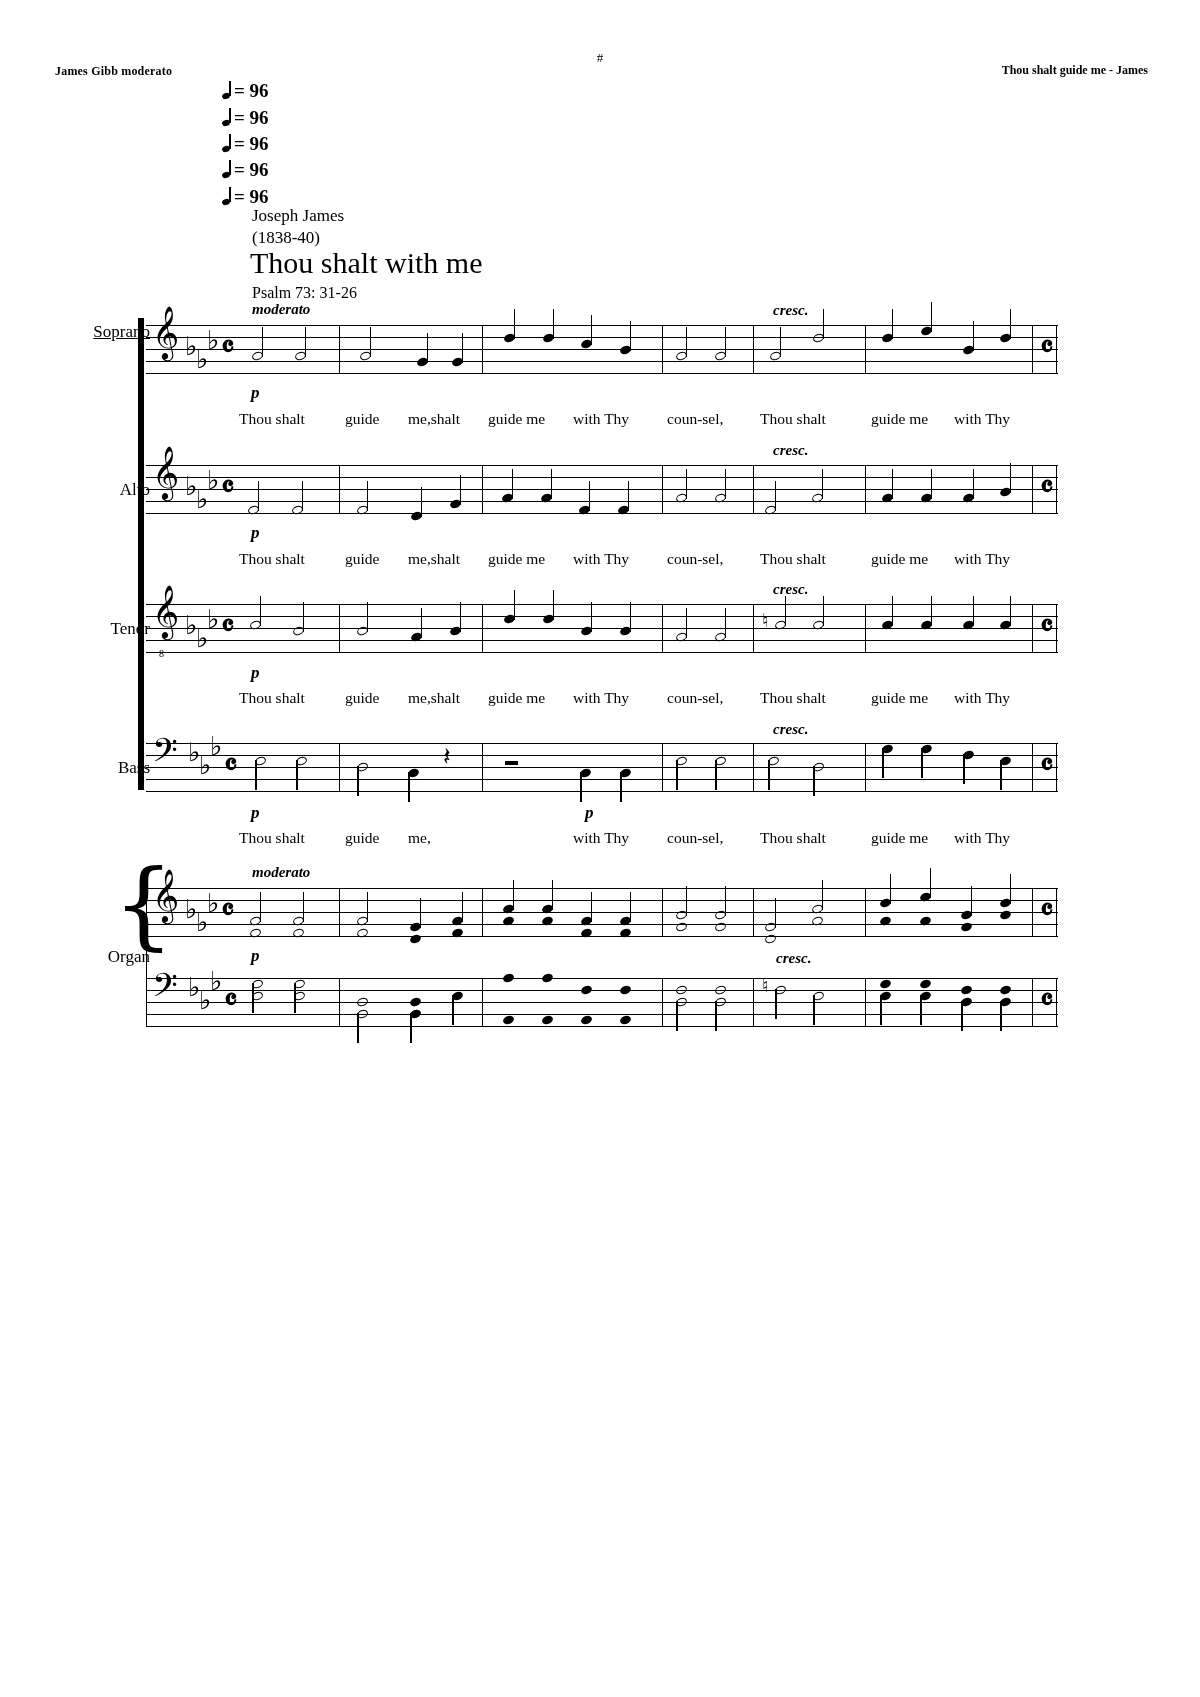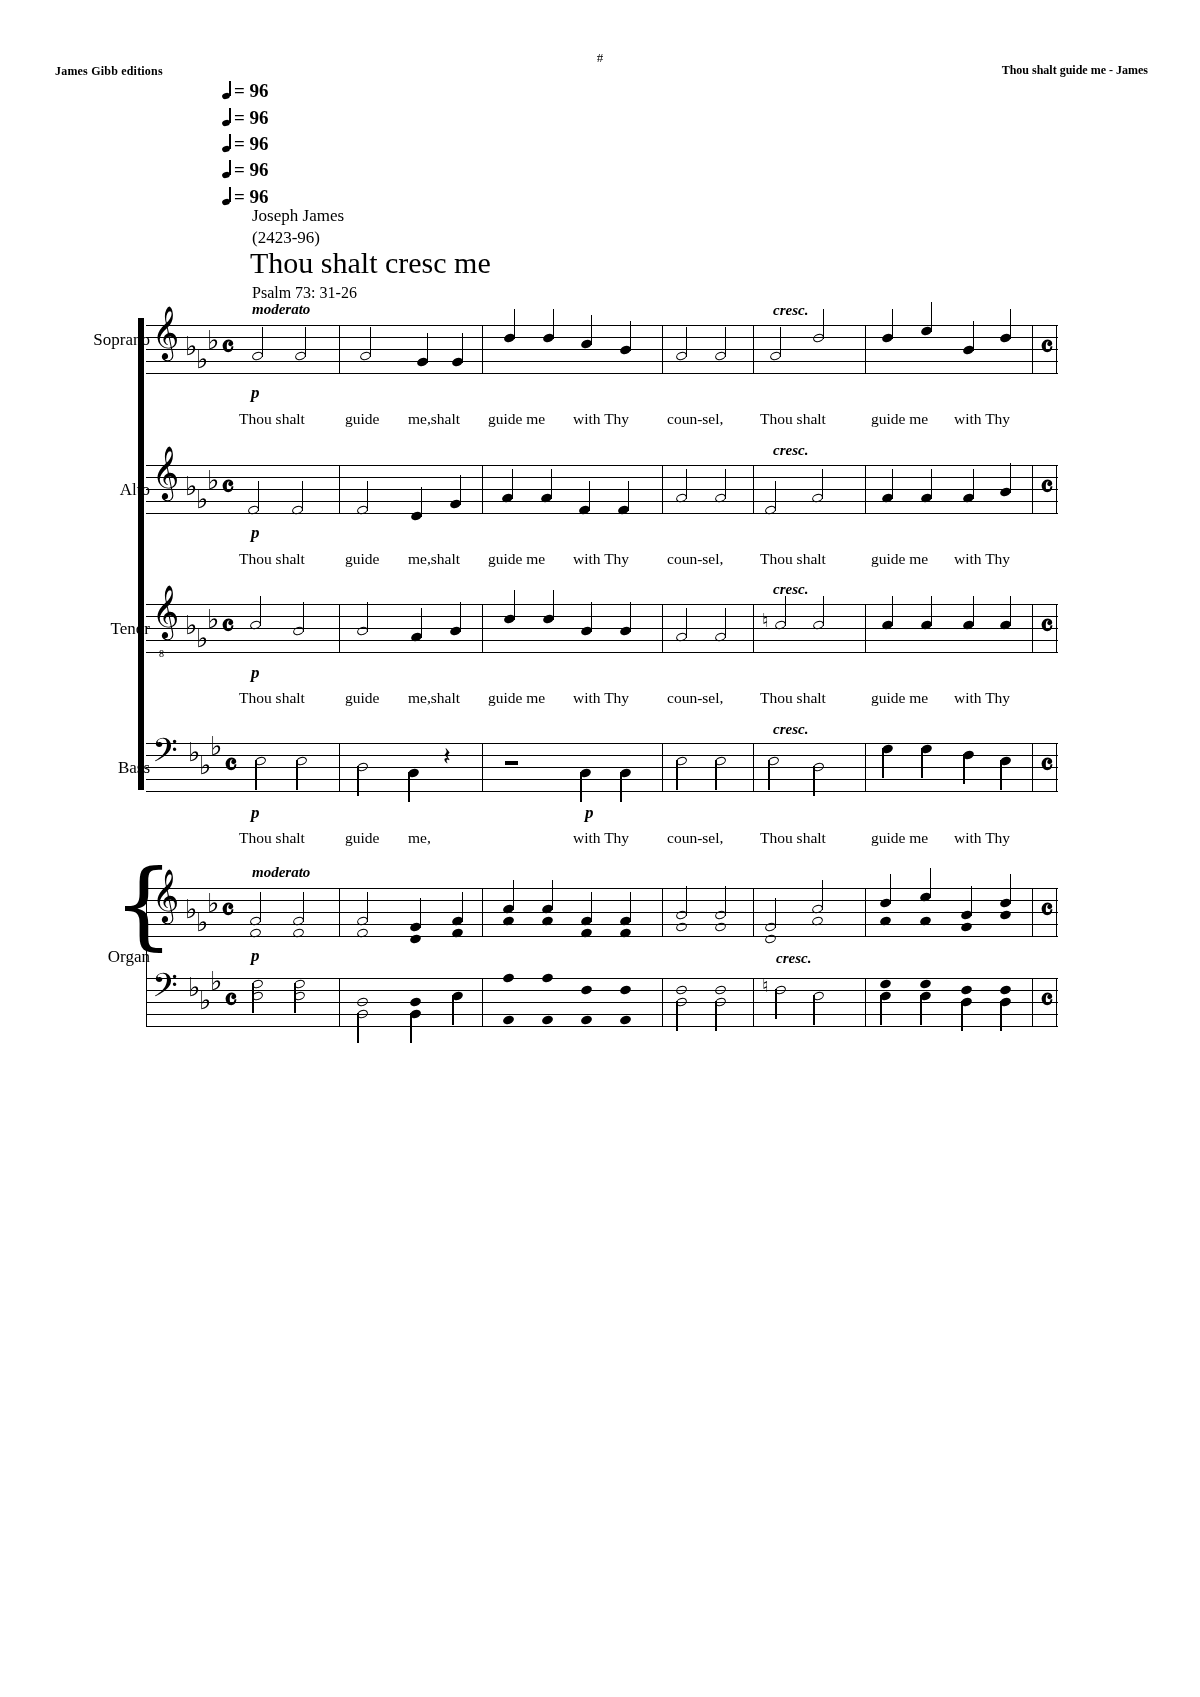--- a/index.html
+++ b/index.html
@@ -233,7 +233,7 @@
 
 <div class="page">
 
-  <div class="hdr-left">James Gibb editions</div>
+  <div class="hdr-left">James Gibb moderato</div>
   <div class="hdr-center">#</div>
   <div class="hdr-right">Thou shalt guide me - James</div>
 

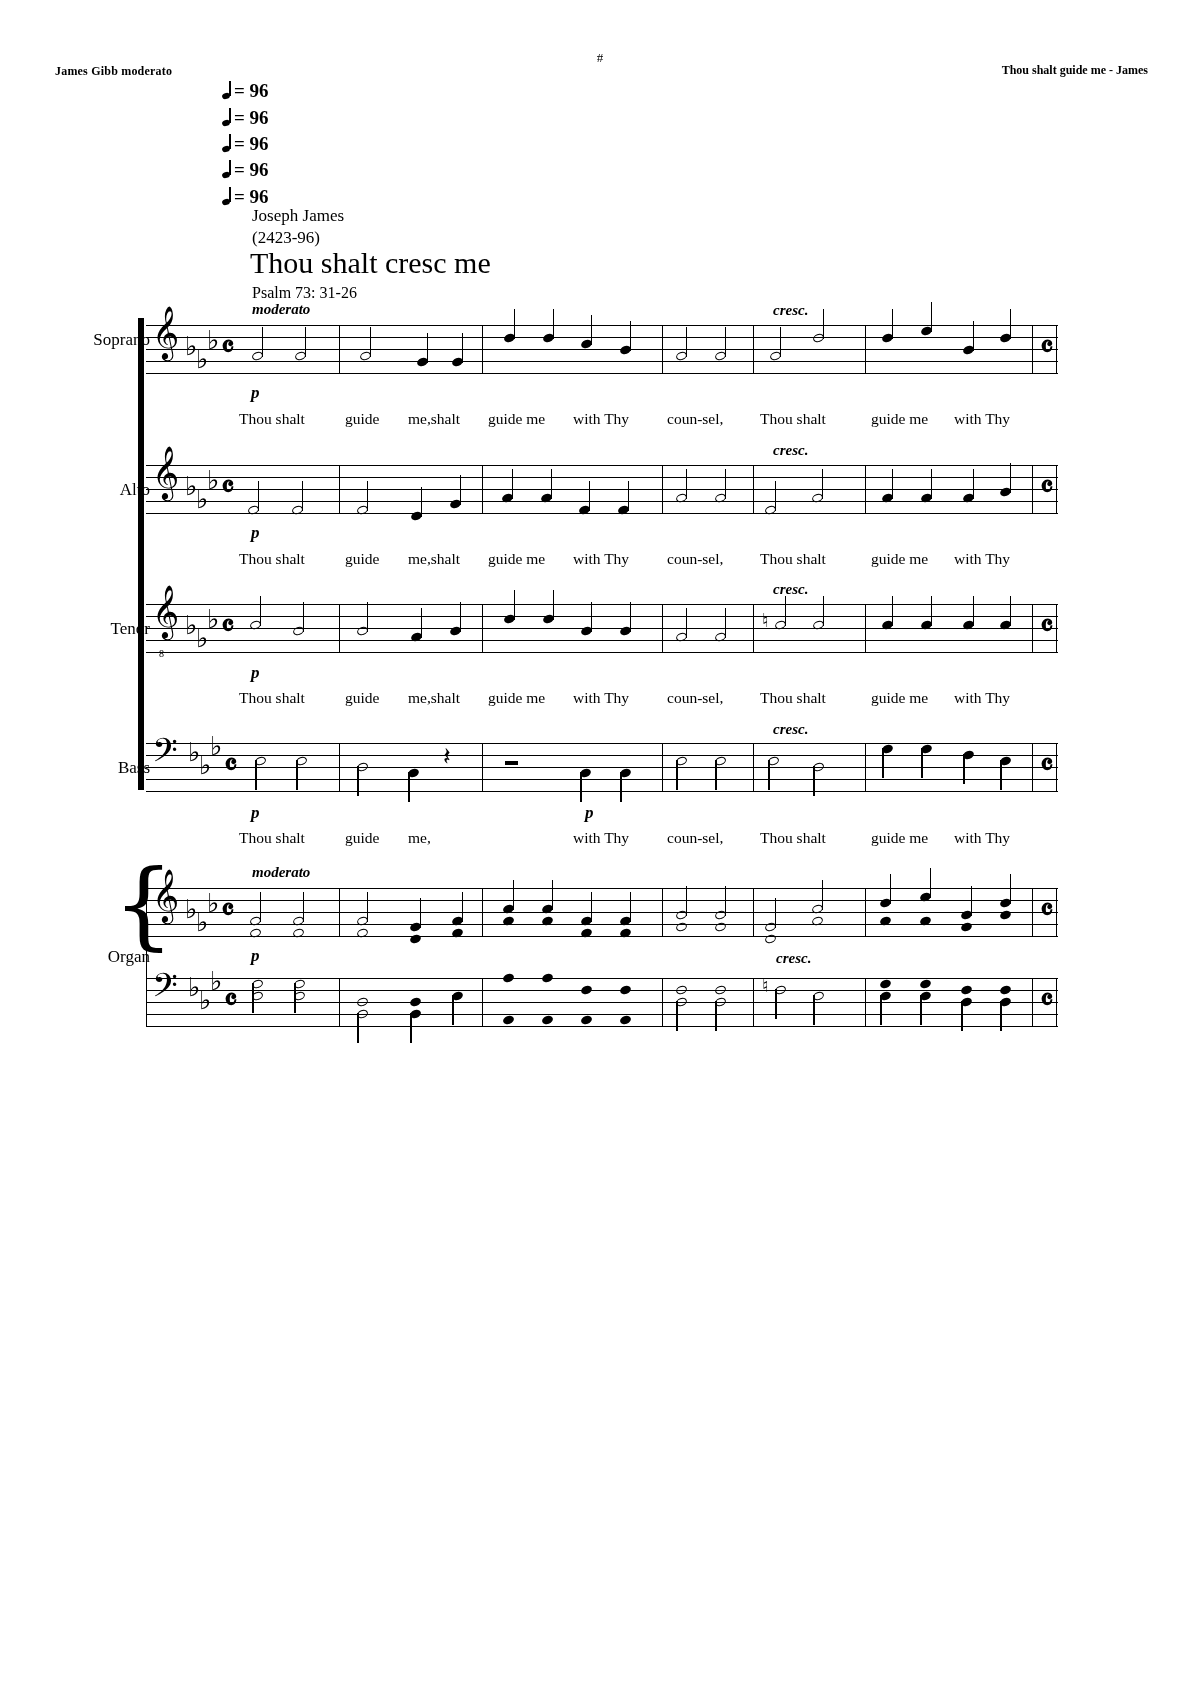--- a/index.html
+++ b/index.html
@@ -254,7 +254,7 @@
   </div>
 
   <div class="composer" style="top:206px">Joseph James</div>
-  <div class="composer" style="top:228px">(2423-96)</div>
+  <div class="composer" style="top:228px">(1838-40)</div>
   <div class="title">Thou shalt cresc me</div>
   <div class="subtitle">Psalm 73: 31-26</div>
 

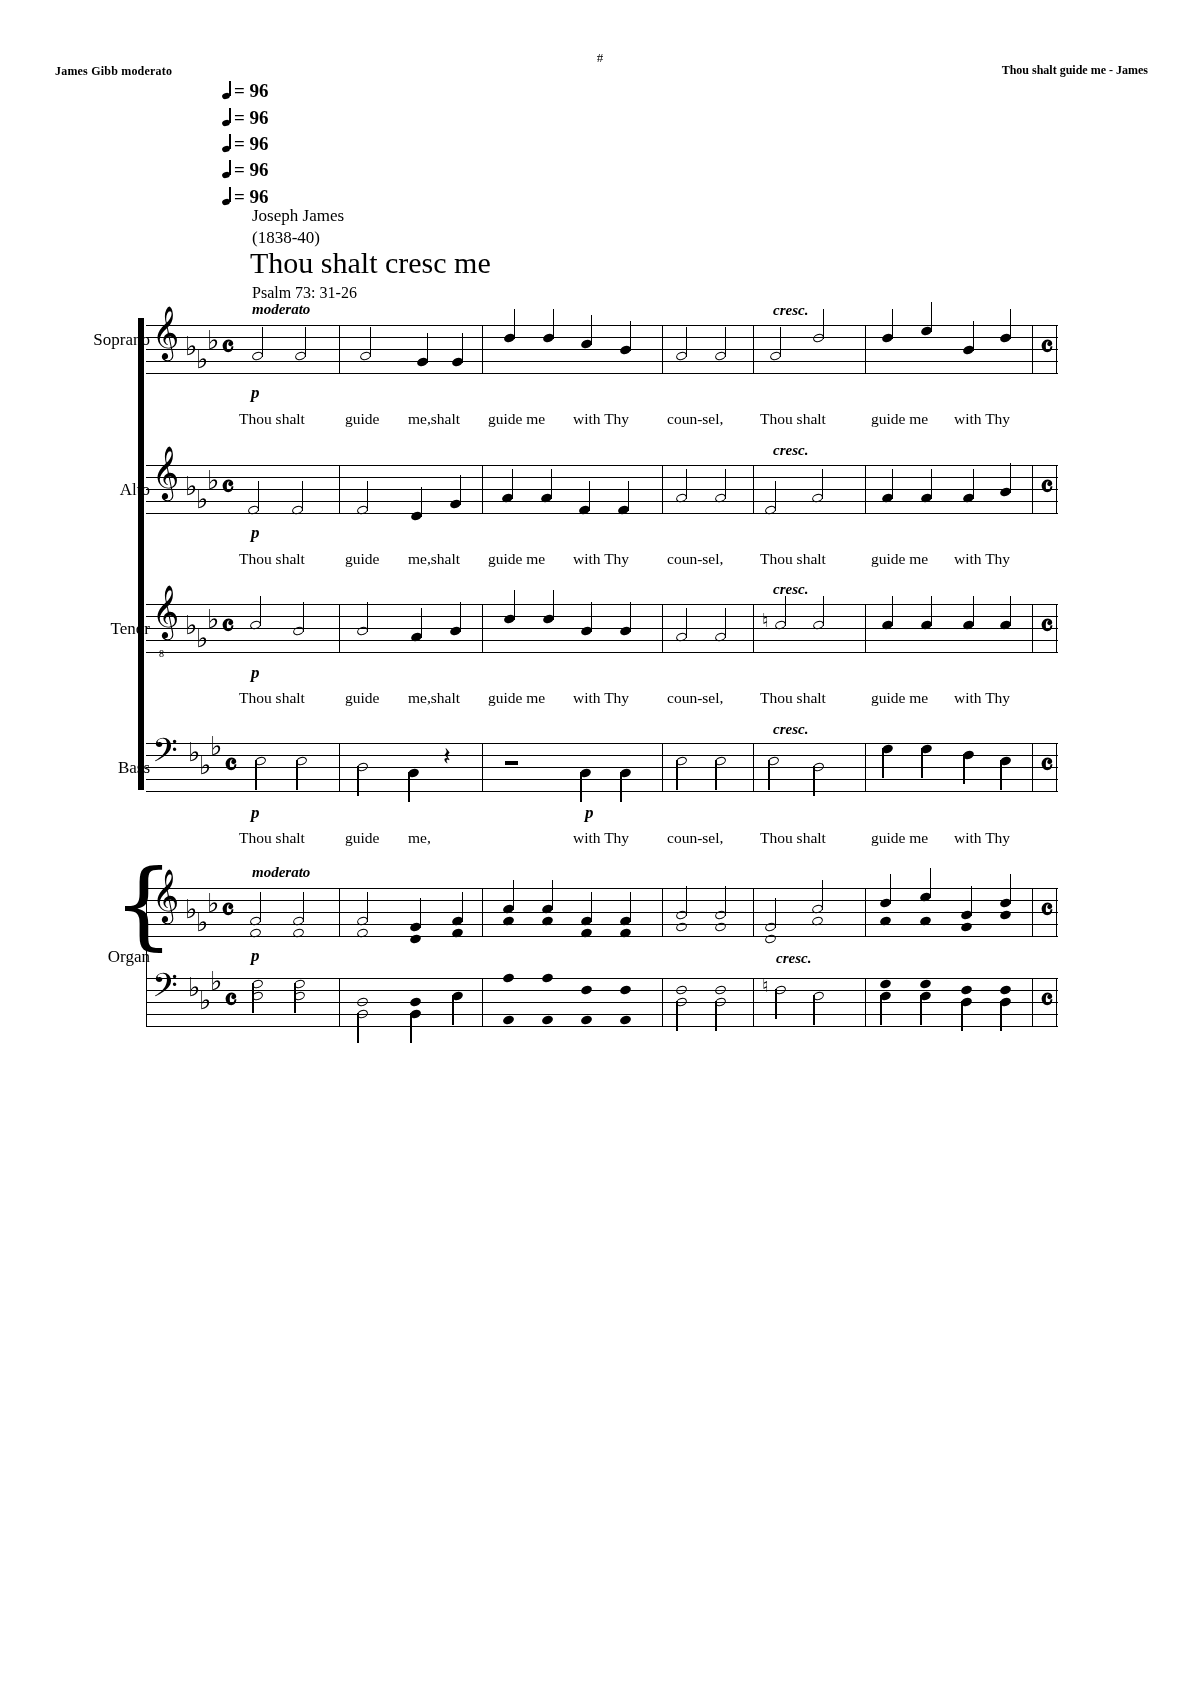--- a/index.html
+++ b/index.html
@@ -255,7 +255,7 @@
 
   <div class="composer" style="top:206px">Joseph James</div>
   <div class="composer" style="top:228px">(1838-40)</div>
-  <div class="title">Thou shalt cresc me</div>
+  <div class="title">Thou shalt with me</div>
   <div class="subtitle">Psalm 73: 31-26</div>
 
   <div class="sysbar" style="left:138px; top:318px; width:5px; height:472px;"></div>

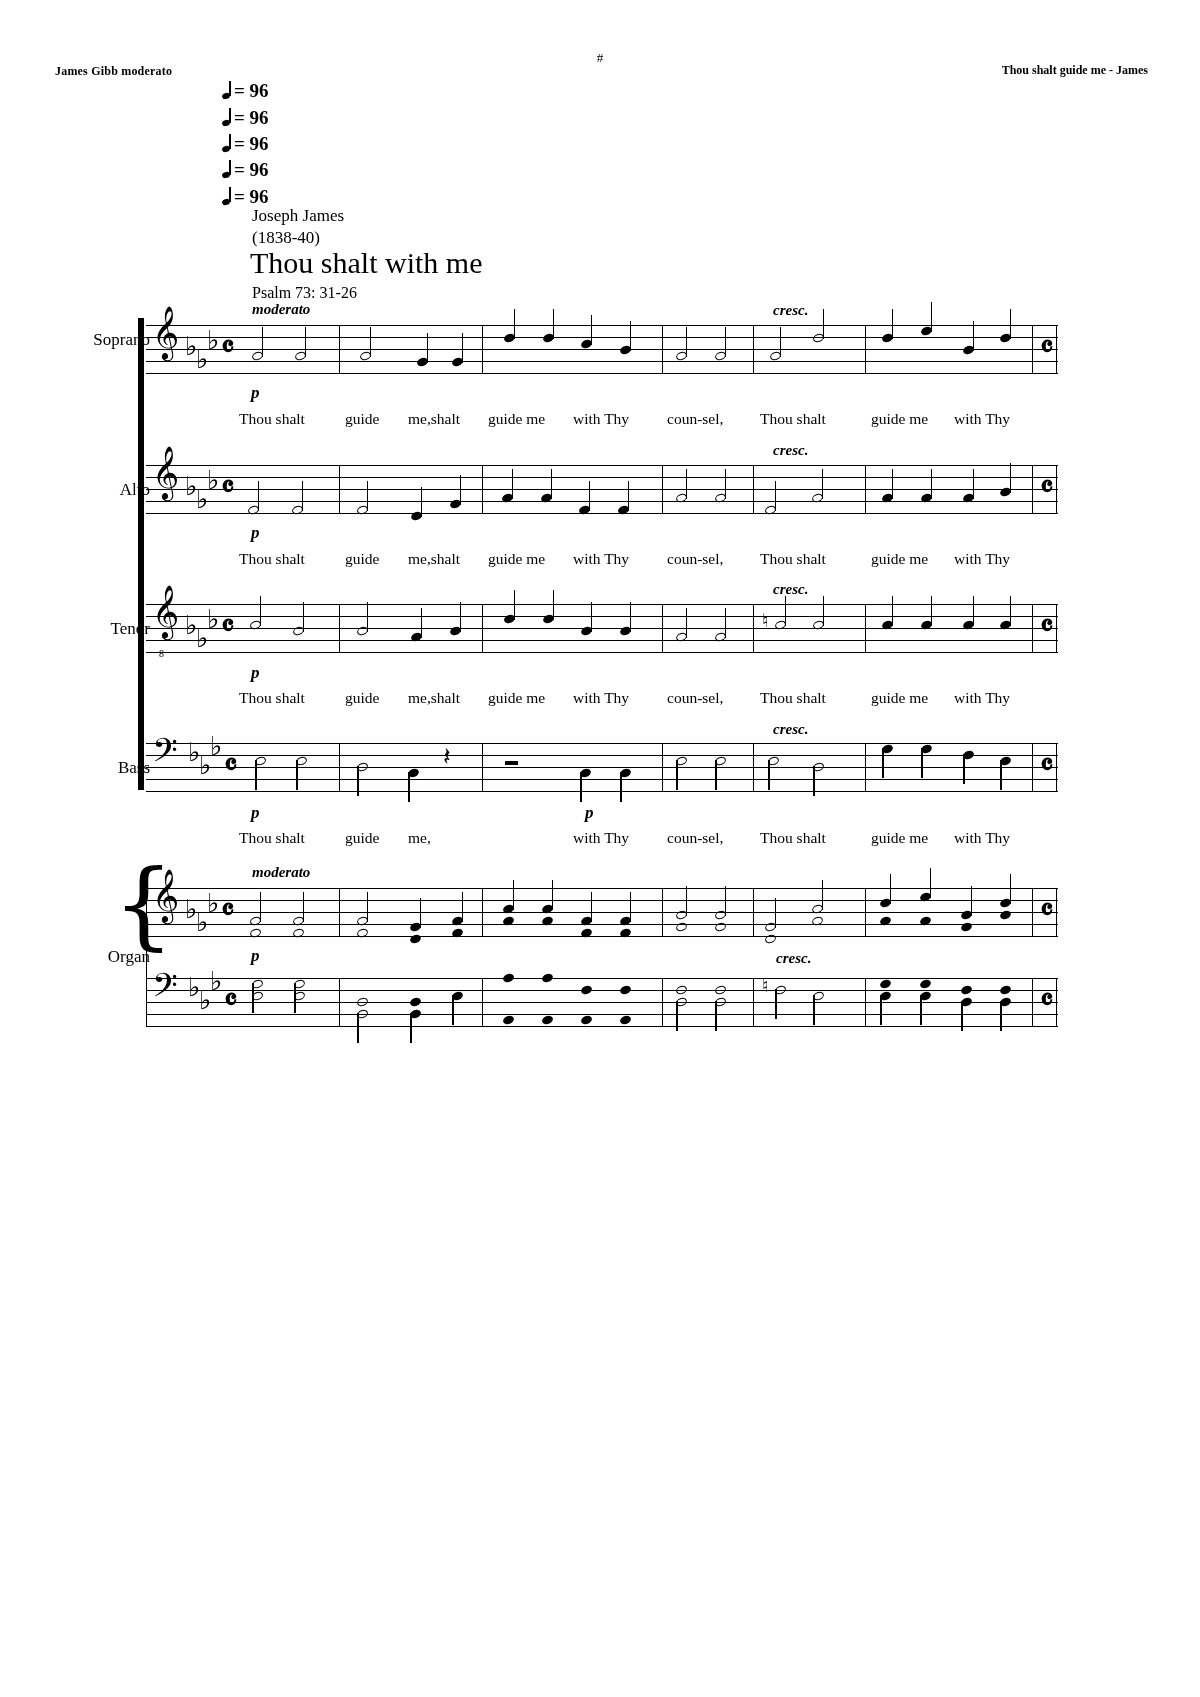--- a/index.html
+++ b/index.html
@@ -261,7 +261,7 @@
   <div class="sysbar" style="left:138px; top:318px; width:5px; height:472px;"></div>
   <div class="sysbar" style="left:143px; top:318px; width:1.4px; height:472px;"></div>
 
-  <div class="partname" style="left:40px; top:330px;">Soprano</div>
+  <div class="partname" style="left:40px; top:322px;text-decoration:underline;">Soprano</div>
   <div class="expr" style="left:252px; top:301px;">moderato</div>
   <div class="expr" style="left:773px; top:302px;">cresc.</div>
 

